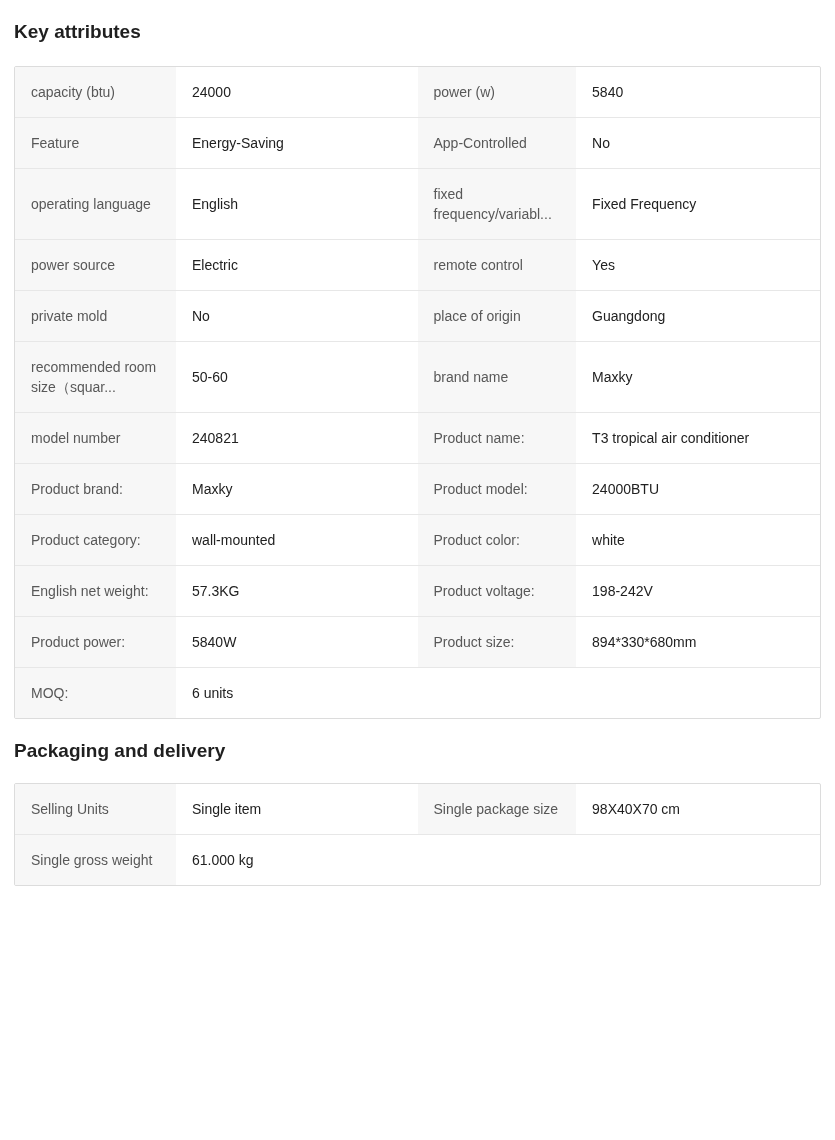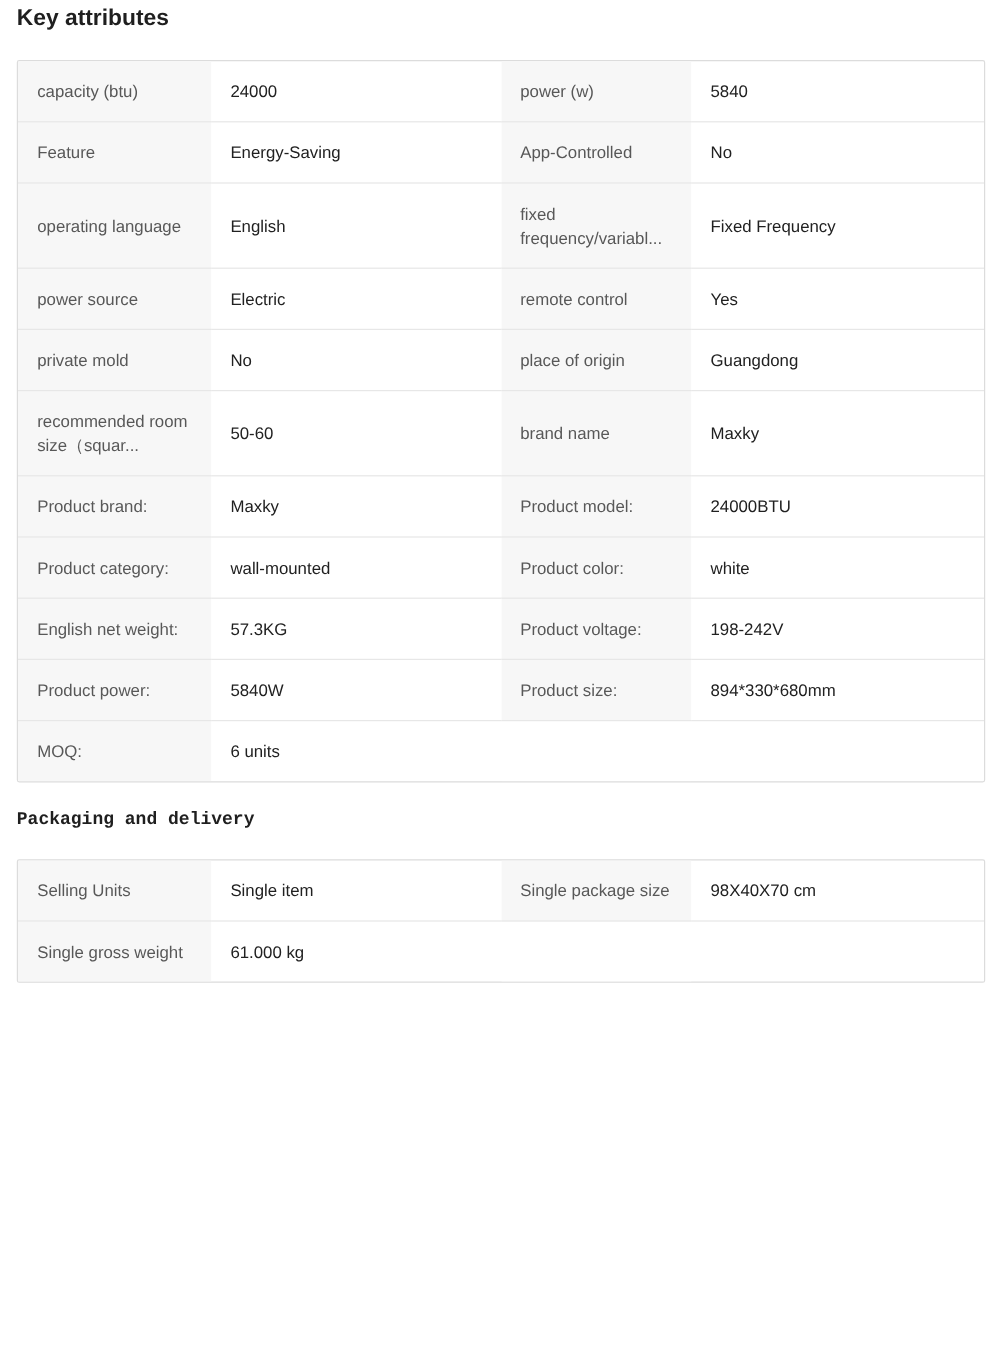--- a/index.html
+++ b/index.html
@@ -29,7 +29,7 @@
     font-weight: 700;
     color: var(--heading-text);
     margin: 0;
-    padding: 4px 0 0 0;
+    padding: 20px 0 0 0;
   }
   h2.section-title {
     font-size: 15px;

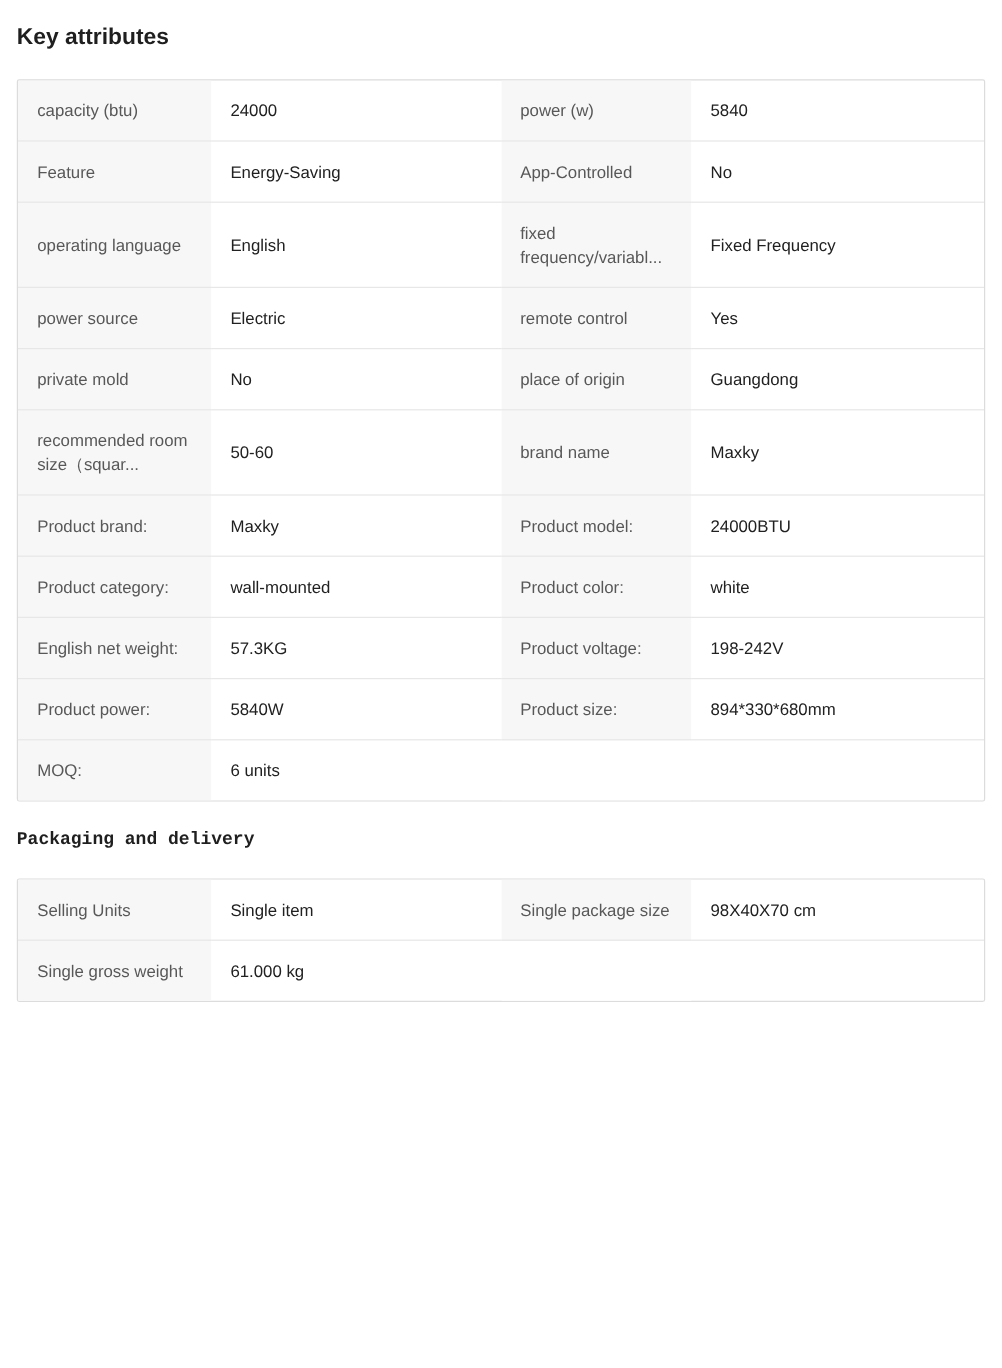--- a/index.html
+++ b/index.html
@@ -126,6 +126,12 @@
               <td class="value-cell">Maxky</td>
             </tr>
             <tr>
+              <td class="label-cell">model number</td>
+              <td class="value-cell">240821</td>
+              <td class="label-cell">Product name:</td>
+              <td class="value-cell">T3 tropical air conditioner</td>
+            </tr>
+            <tr>
               <td class="label-cell">Product brand:</td>
               <td class="value-cell">Maxky</td>
               <td class="label-cell">Product model:</td>

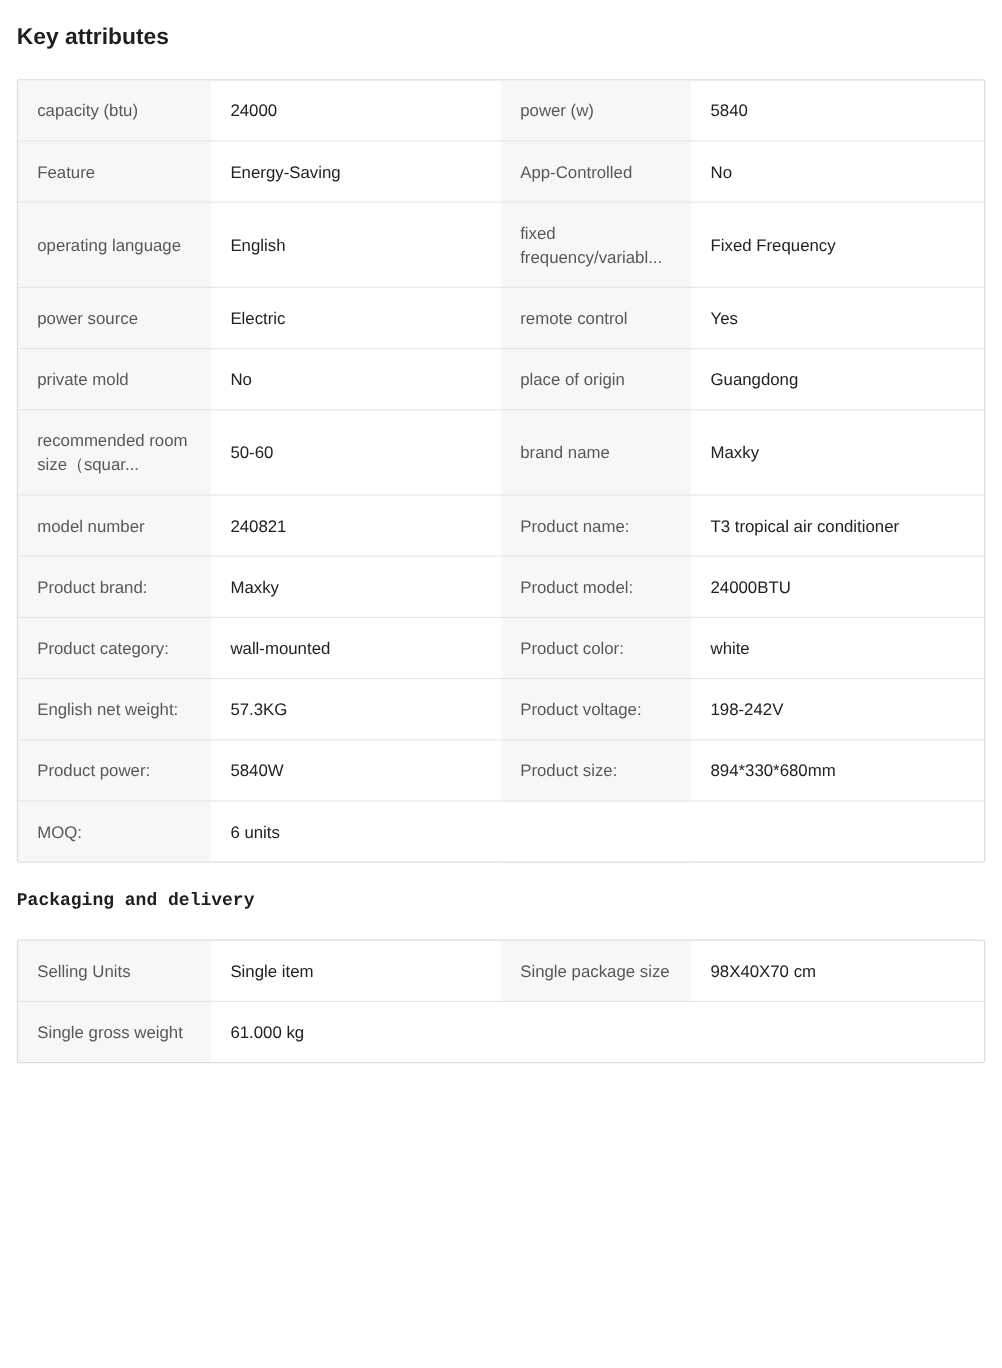--- a/index.html
+++ b/index.html
@@ -32,13 +32,12 @@
     padding: 20px 0 0 0;
   }
   h2.section-title {
-    font-size: 15px;
+    font-size: 19px;
     line-height: 20px;
     font-weight: 700;
     color: var(--heading-text);
     margin: 0;
     padding: 22px 0 0 0;
-    font-family: Liberation Mono, monospace;
   }
   .table-wrap {
     margin-top: 22px;

